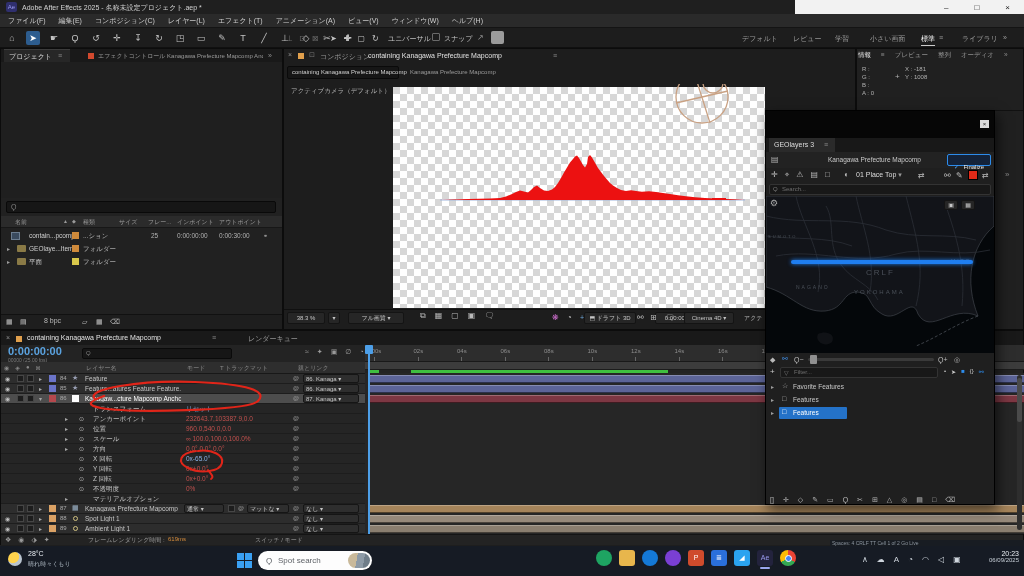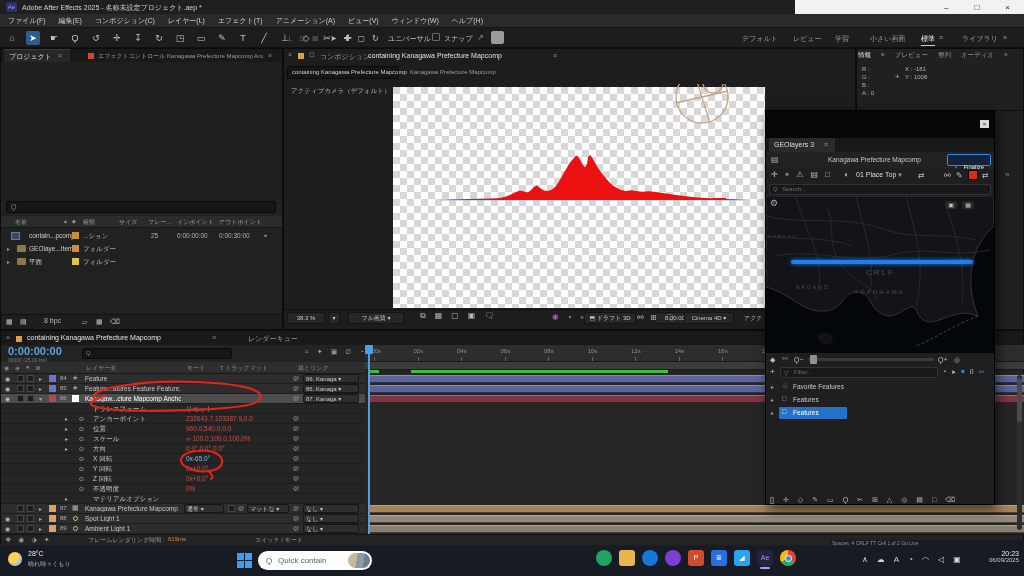--- a/index.html
+++ b/index.html
@@ -577,7 +577,7 @@
   </div>
   <div class="a" style="left:258px;top:551px;width:114px;height:19px;background:#fdfdfd;border-radius:10px;z-index: 51">
     <span class="t" style="position:absolute;left:8px;top:5px;font-size:8px;color:#5f6368">Ϙ</span>
-    <span class="t" style="position:absolute;left:20px;top:5px;font-size:8px;color:#5f6368">Quick contain</span>
+    <span class="t" style="position:absolute;left:20px;top:5px;font-size:8px;color:#5f6368">Spot search</span>
     <span style="position:absolute;right:2px;top:2px;width:22px;height:15px;border-radius:8px;background:linear-gradient(100deg,#c9b99a 0 40%,#8d9aa6 40% 70%,#6f7d89 70%)"></span>
   </div>
   <div class="a" id="taskbar-apps" style="left:596px;top:550px;display:flex;gap:7px;z-index:51">

